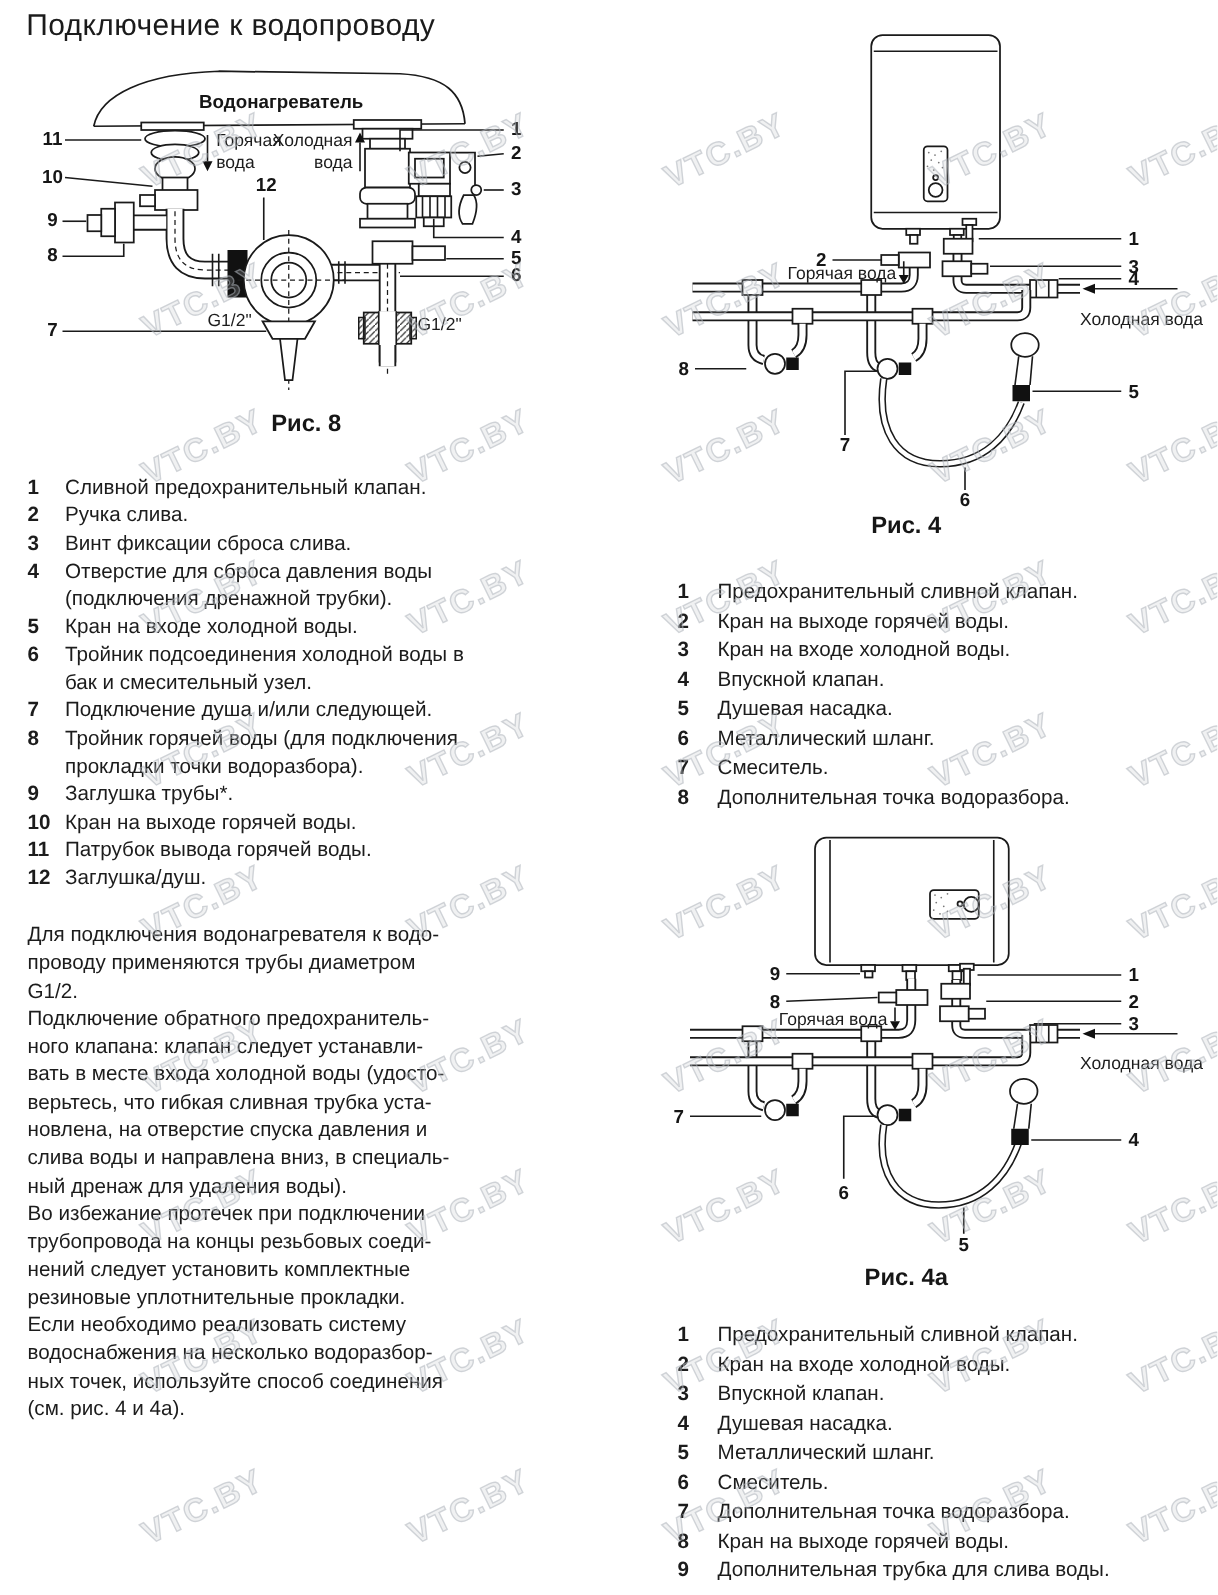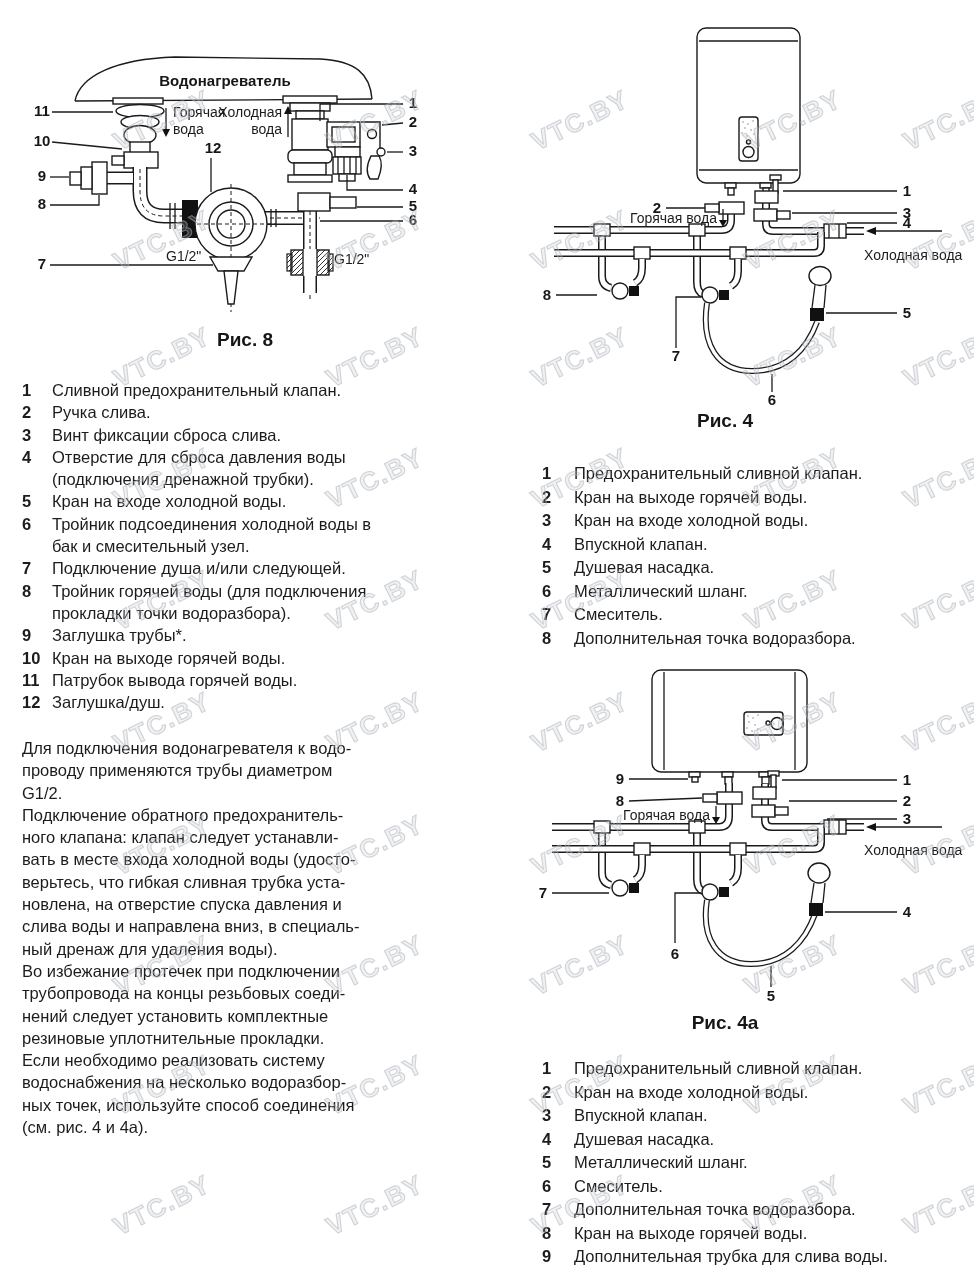--- a/index.html
+++ b/index.html
@@ -88,6 +88,7 @@
       <span class="wm" style="left: 900px; top: 1190px;">VTC.BY</span>
     </div>
 
+  <h1 class="abs title" style="left:21px;top:7px;margin:0;">Подключение к водопроводу</h1>
 
   <svg class="abs" style="left:20px;top:50px;" width="450" height="278" viewBox="0 0 450 278">
     <defs>

